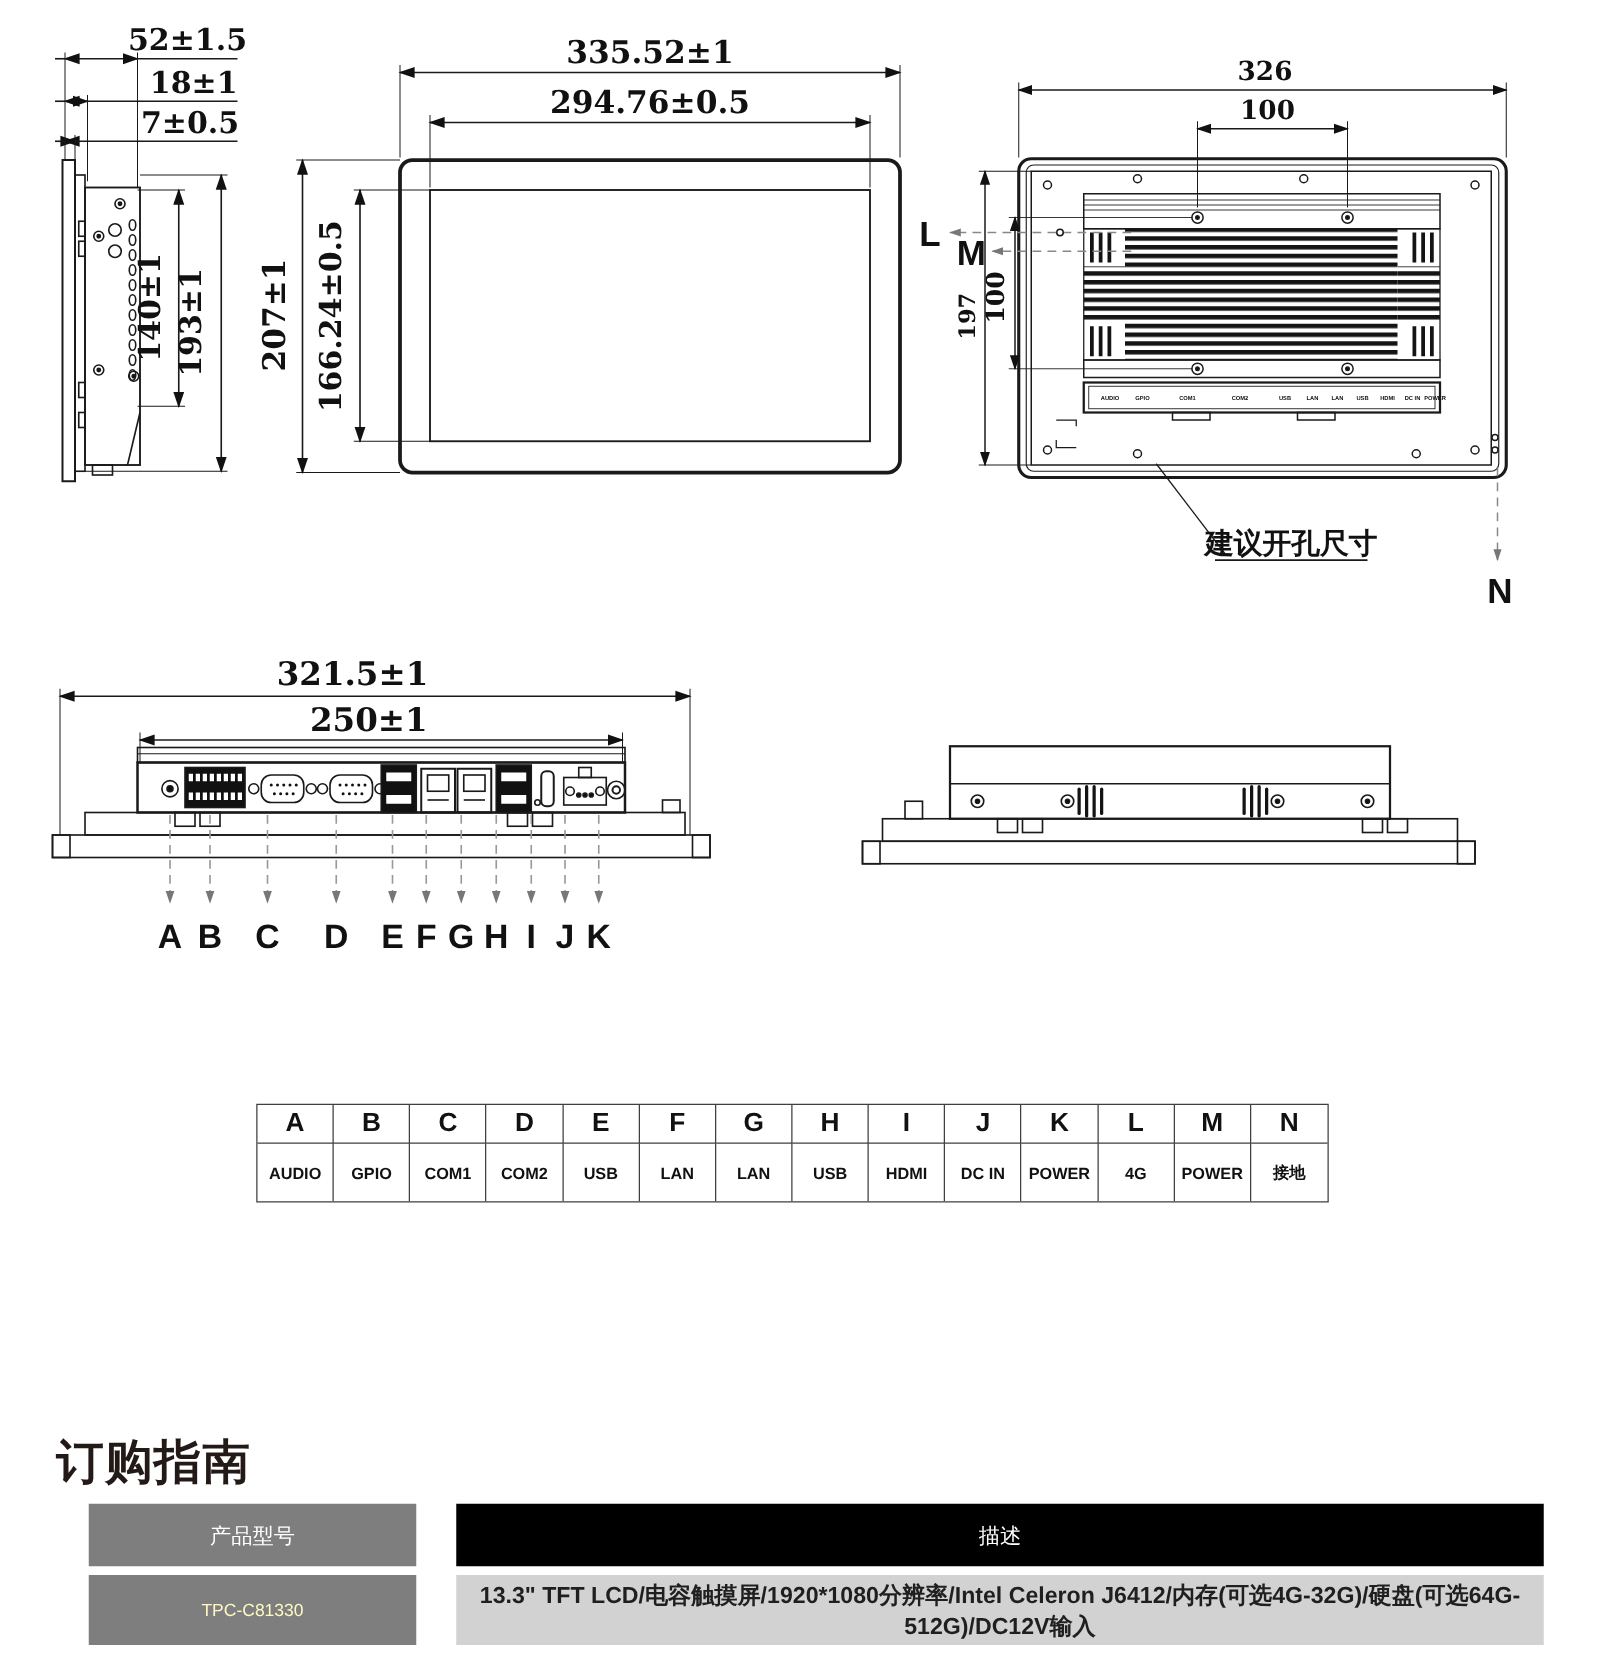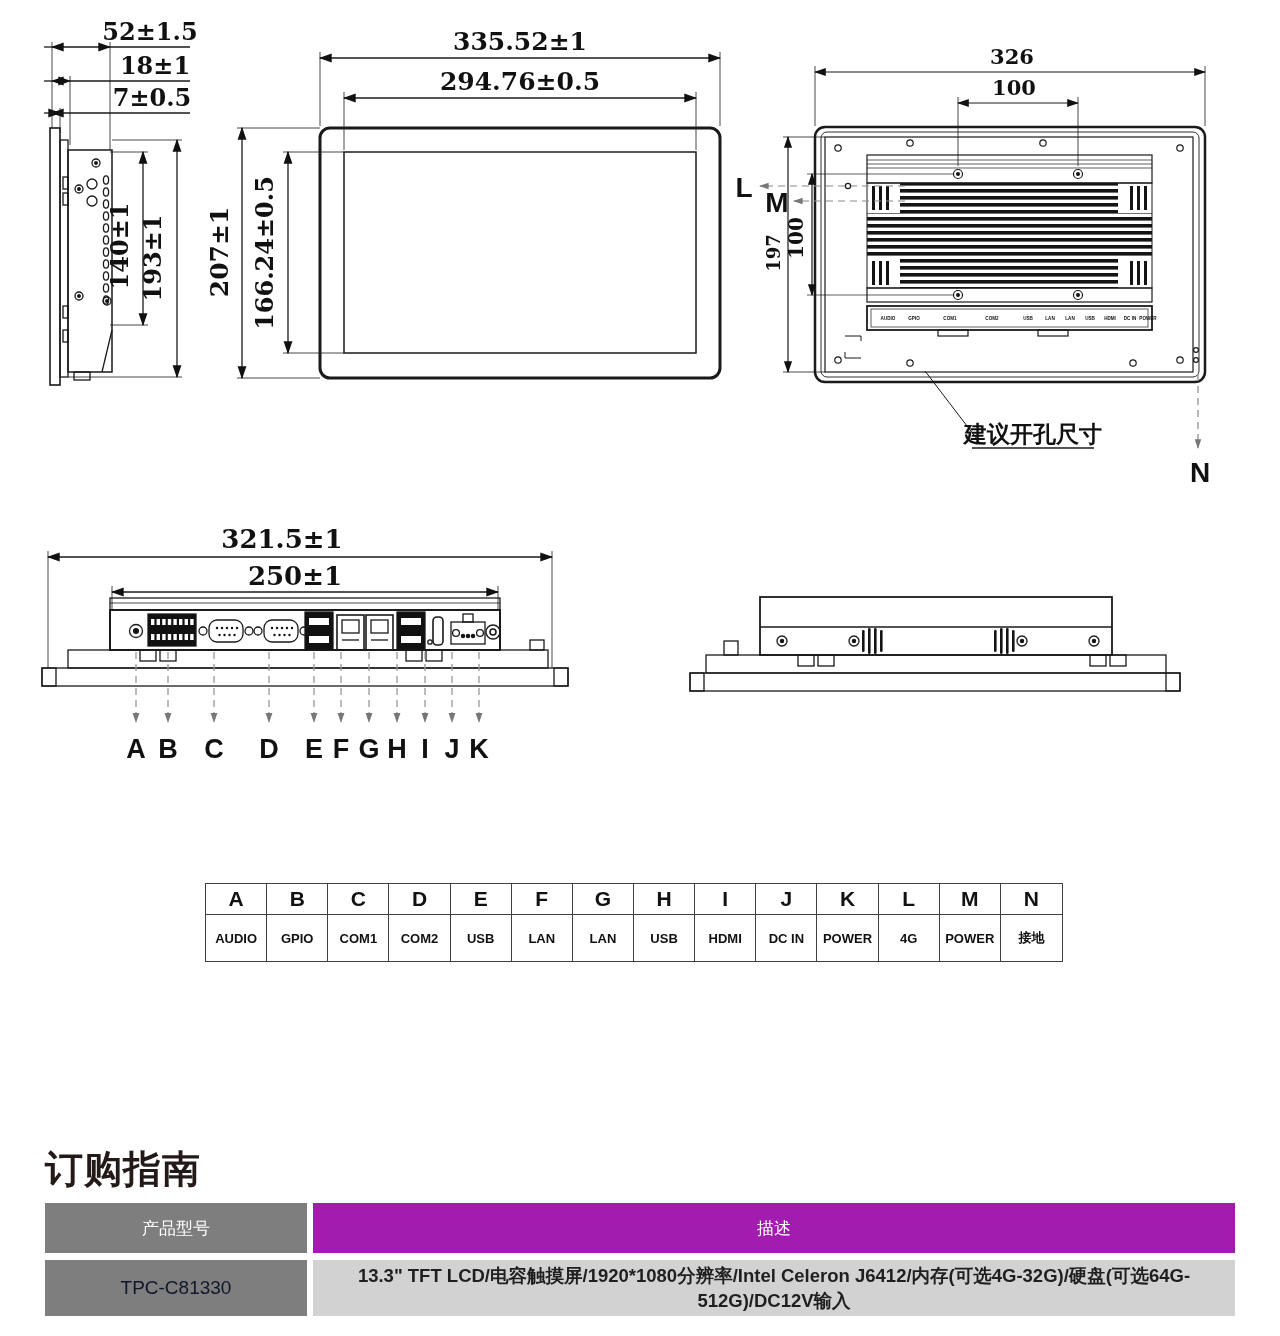--- a/index.html
+++ b/index.html
@@ -28,7 +28,7 @@
   .og-table{position:absolute;left:45px;top:1203px;width:1190px;}
   .og-row{display:flex;gap:6px;}
   .og-row + .og-row{margin-top:7px;}
-  .og-cell{display:flex;align-items:center;justify-content:center;text-align:center;}
+  .og-cell{display:flex;align-items:center;justify-content:center;text-align:center;margin-left:26px;}
   .og-col1{width:262px;flex:0 0 262px;}
   .og-col2{flex:1;}
   .og-head{height:50px;color:#ffffff;font-size:17px;}

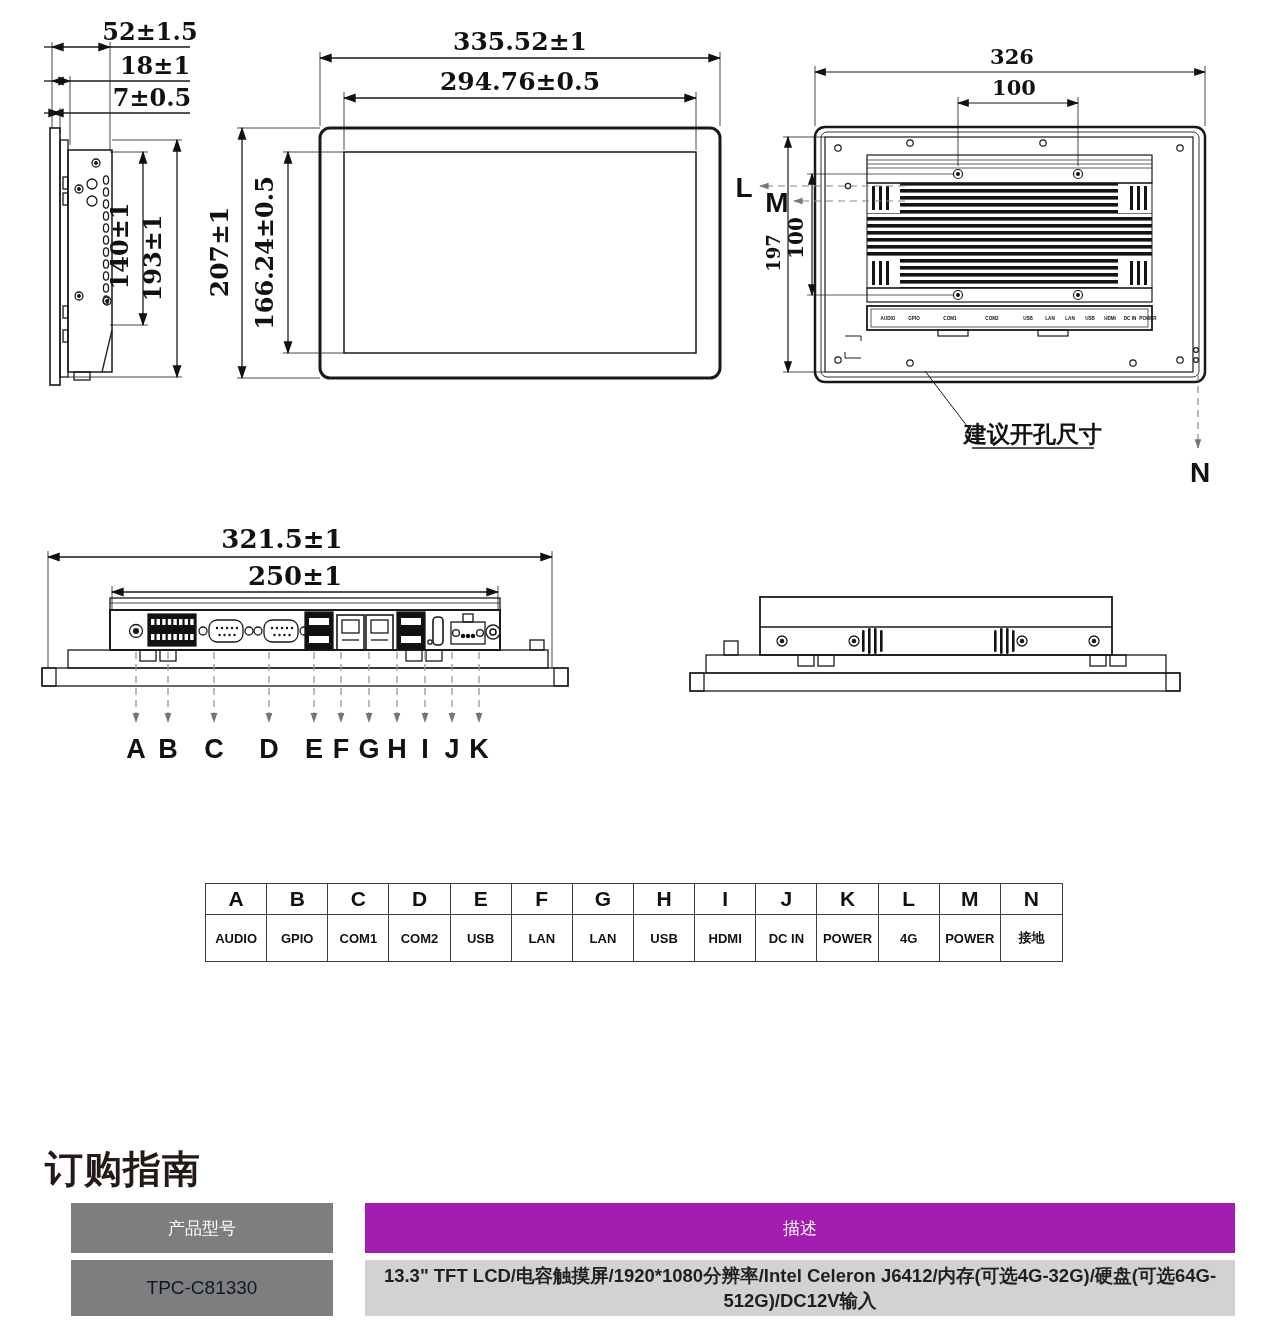--- a/index.html
+++ b/index.html
@@ -464,7 +464,7 @@
 <div class="og-table">
   <div class="og-row">
     <div class="og-cell og-col1 og-head" style="background: rgb(126, 126, 126);">产品型号</div>
-    <div class="og-cell og-col2 og-head" style="background: #a21caf;">描述</div>
+    <div class="og-cell og-col2 og-head" style="background: #000000;">描述</div>
   </div>
   <div class="og-row">
     <div class="og-cell og-col1 og-model" style="background: rgb(126, 126, 126);">TPC-C81330</div>

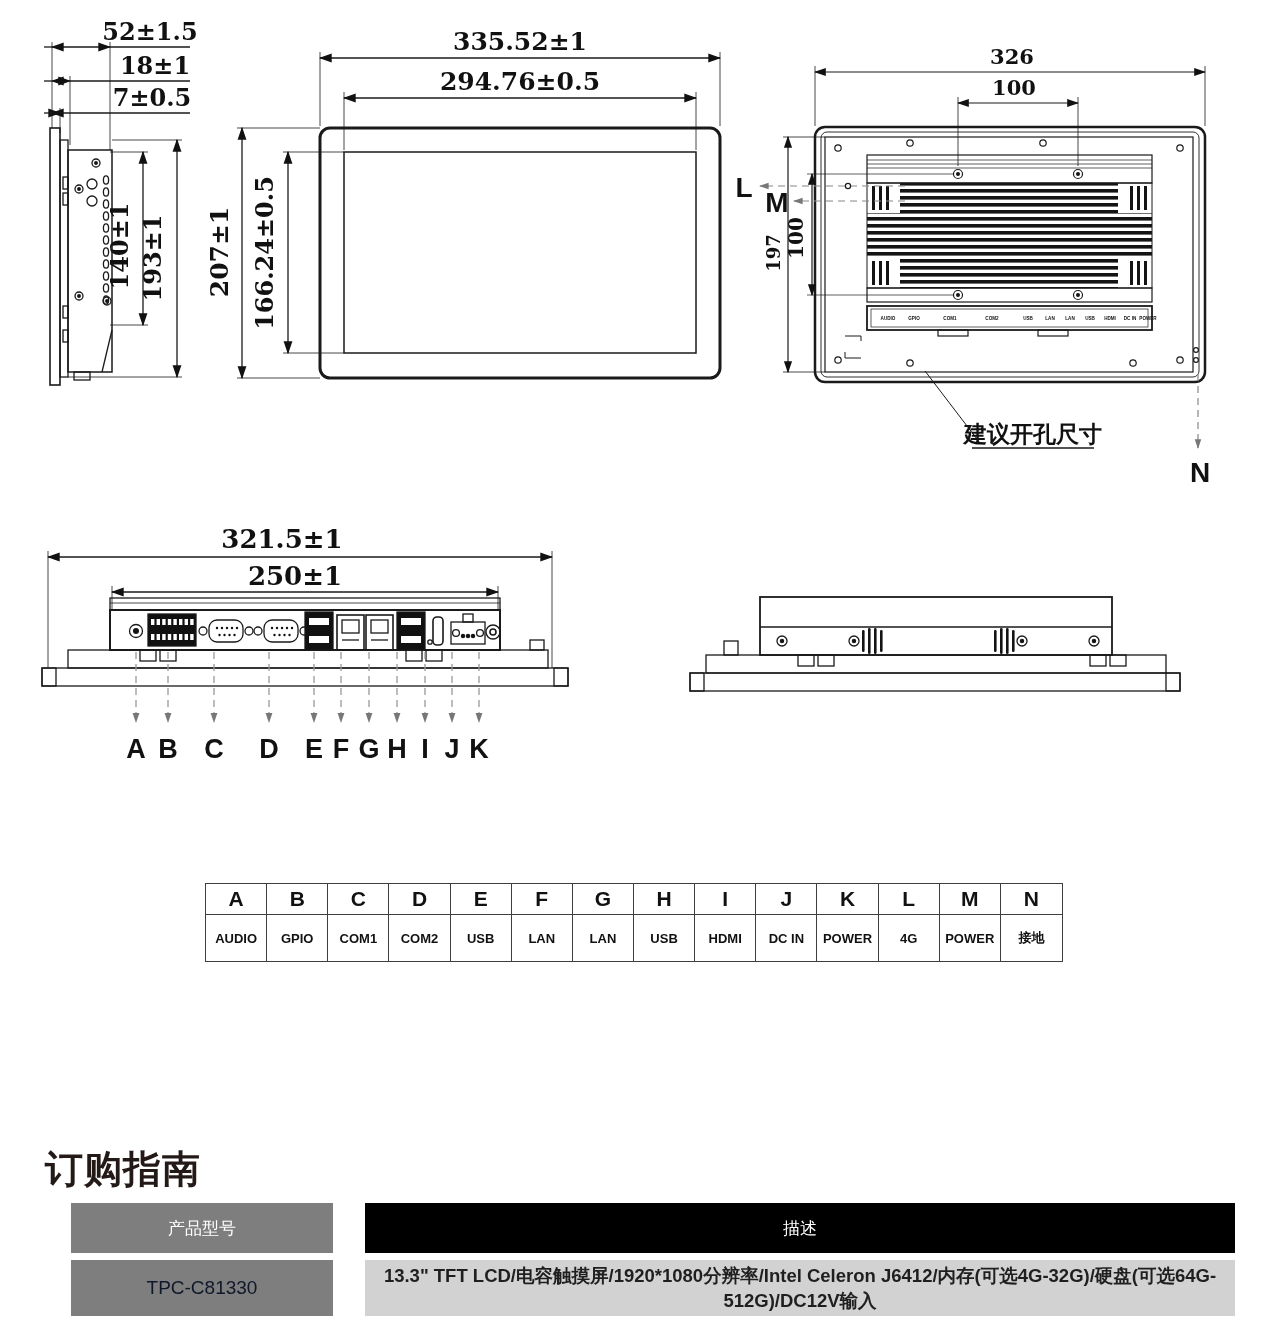--- a/index.html
+++ b/index.html
@@ -32,7 +32,7 @@
   .og-col1{width:262px;flex:0 0 262px;}
   .og-col2{flex:1;}
   .og-head{height:50px;color:#ffffff;font-size:17px;}
-  .og-model{height:56px;color:#0f172a;font-size:19px;text-align:center;}
+  .og-model{height:56px;color:#fef9c3;font-size:14px;text-align:center;}
   .og-desc{height:56px;color:#1f1f1f;font-size:18.5px;font-weight:bold;}
 </style>
 </head>

